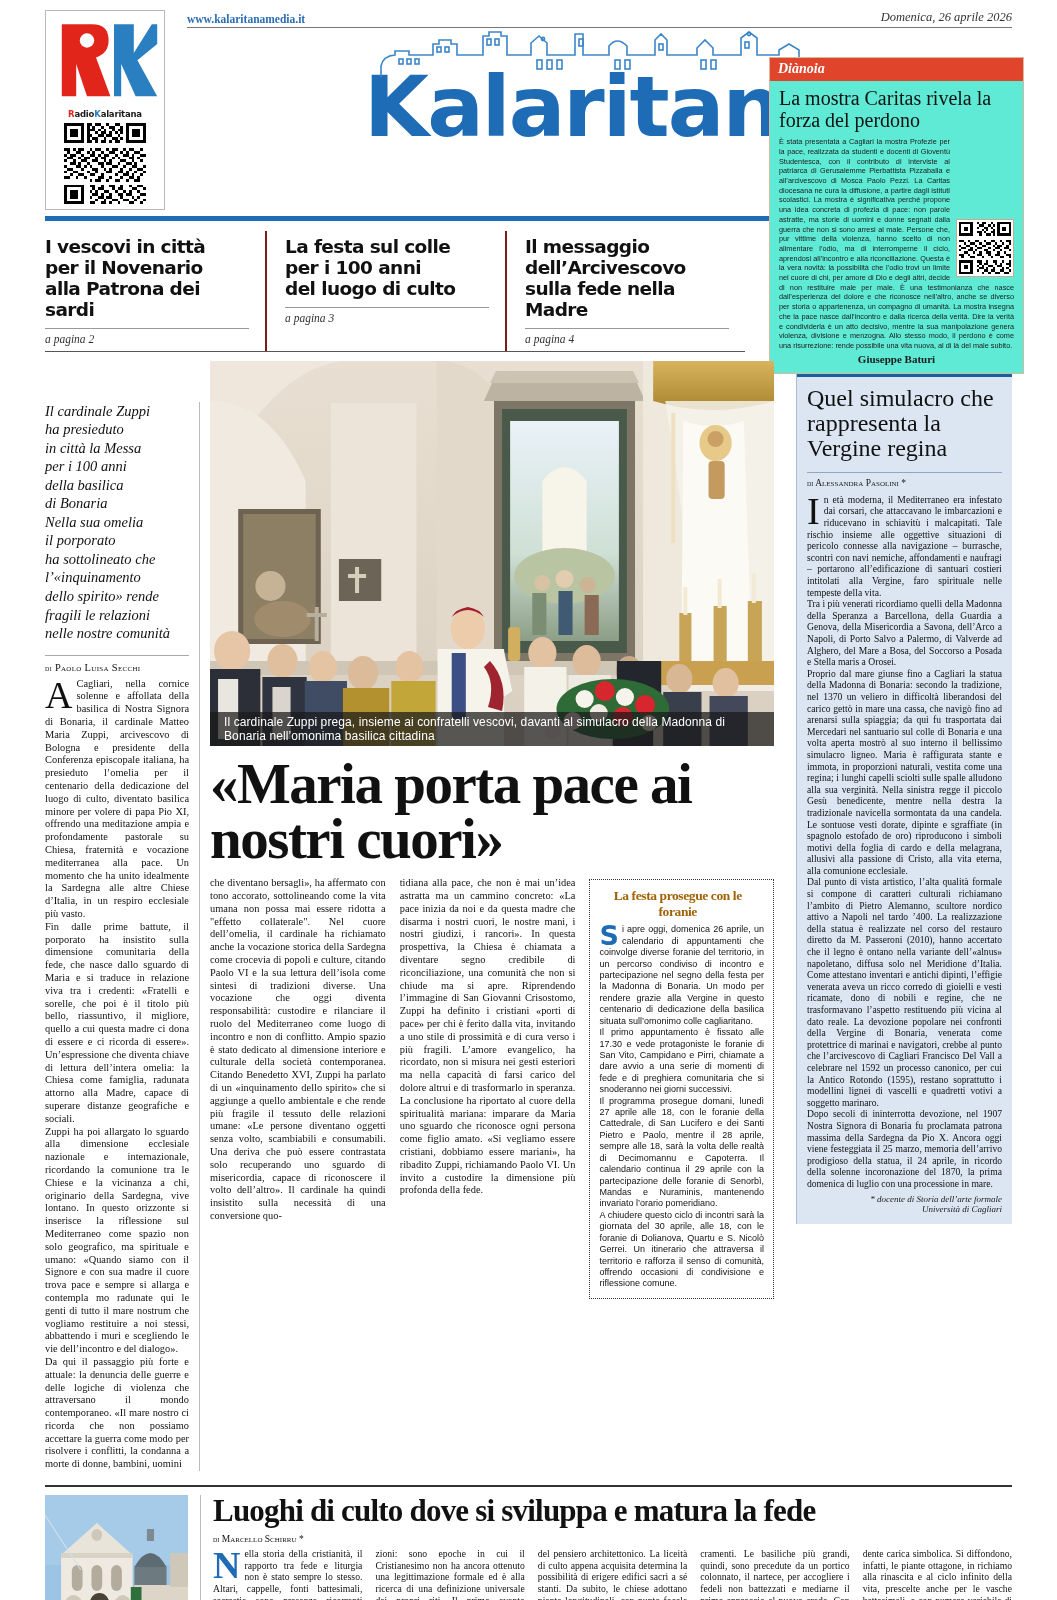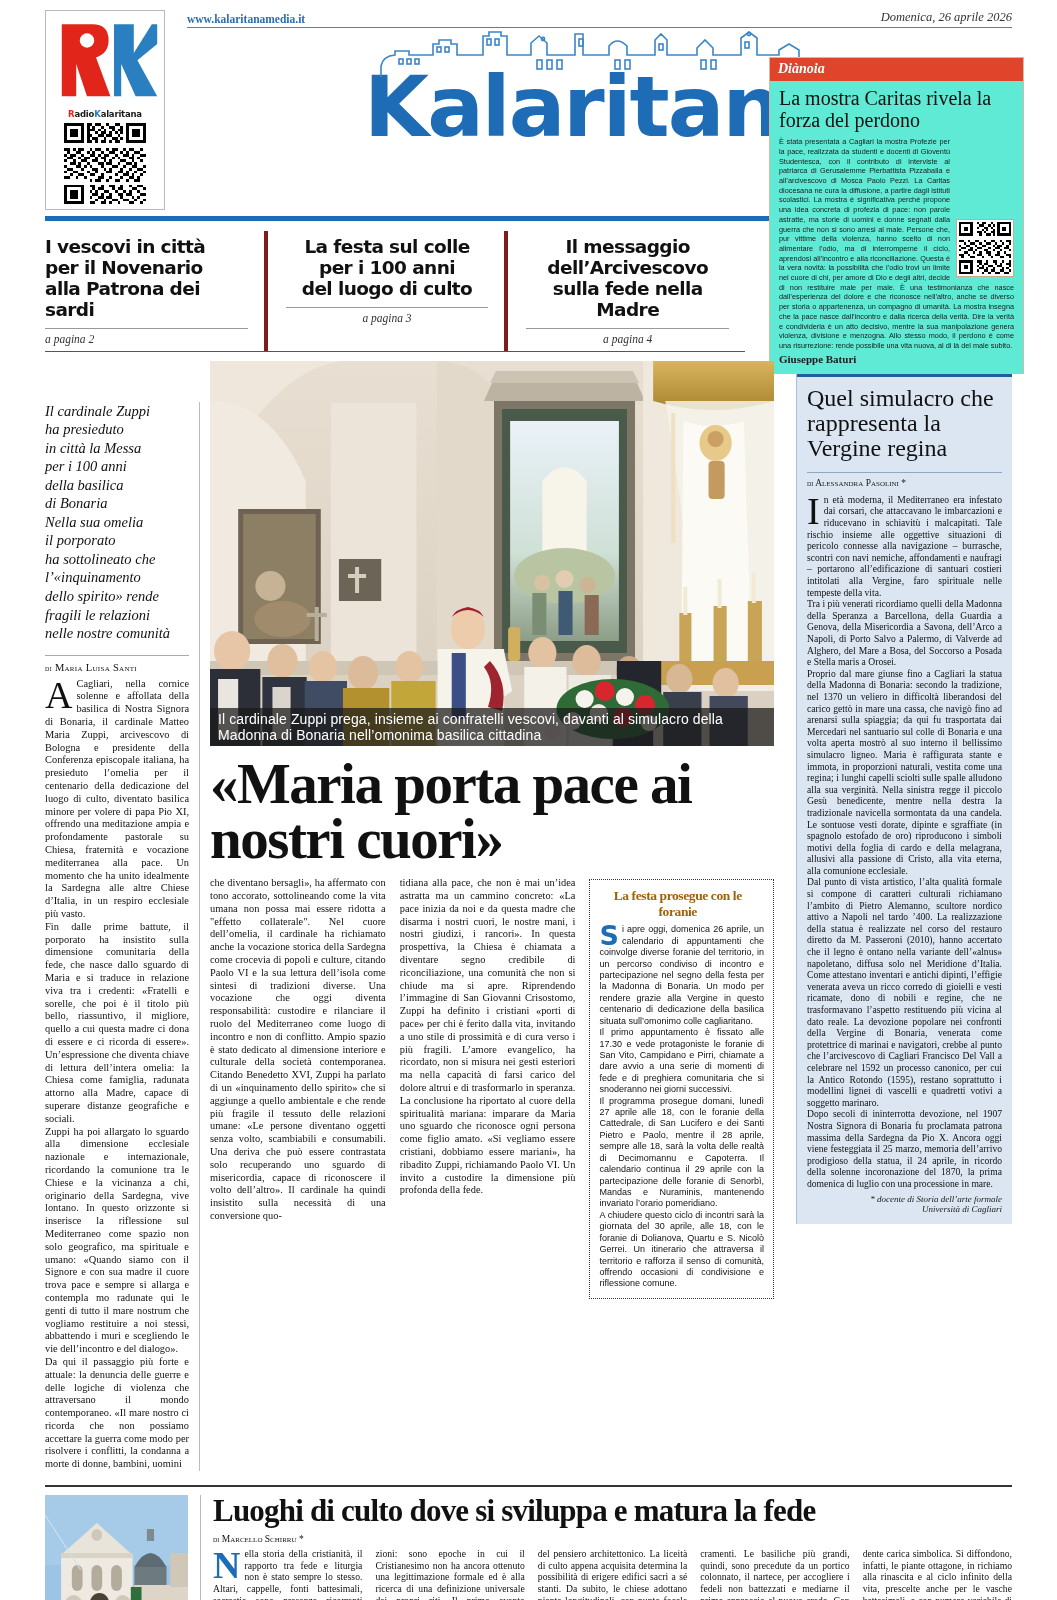--- a/index.html
+++ b/index.html
@@ -69,7 +69,7 @@
   
   .teasers { display:flex; margin:10px 45px 0 45px; border-bottom:1.5px solid #555; }
   .teaser { flex:1 1 0; padding:6px 16px 6px 0; position:relative; }
-  .teaser + .teaser { padding-left:18px; border-left:4px solid #7f1d1d;text-align:center; }
+  .teaser + .teaser { padding-left:18px; border-left:2px solid #7f1d1d; }
   .teaser h2 { margin:0; font-family:"DejaVu Sans", sans-serif; font-weight:bold;
     font-size:18.5px; line-height:1.13; letter-spacing:-0.6px; color:#111; }
   .teaser .pg { margin-top:7px; padding-top:4px; border-top:1px solid #999;

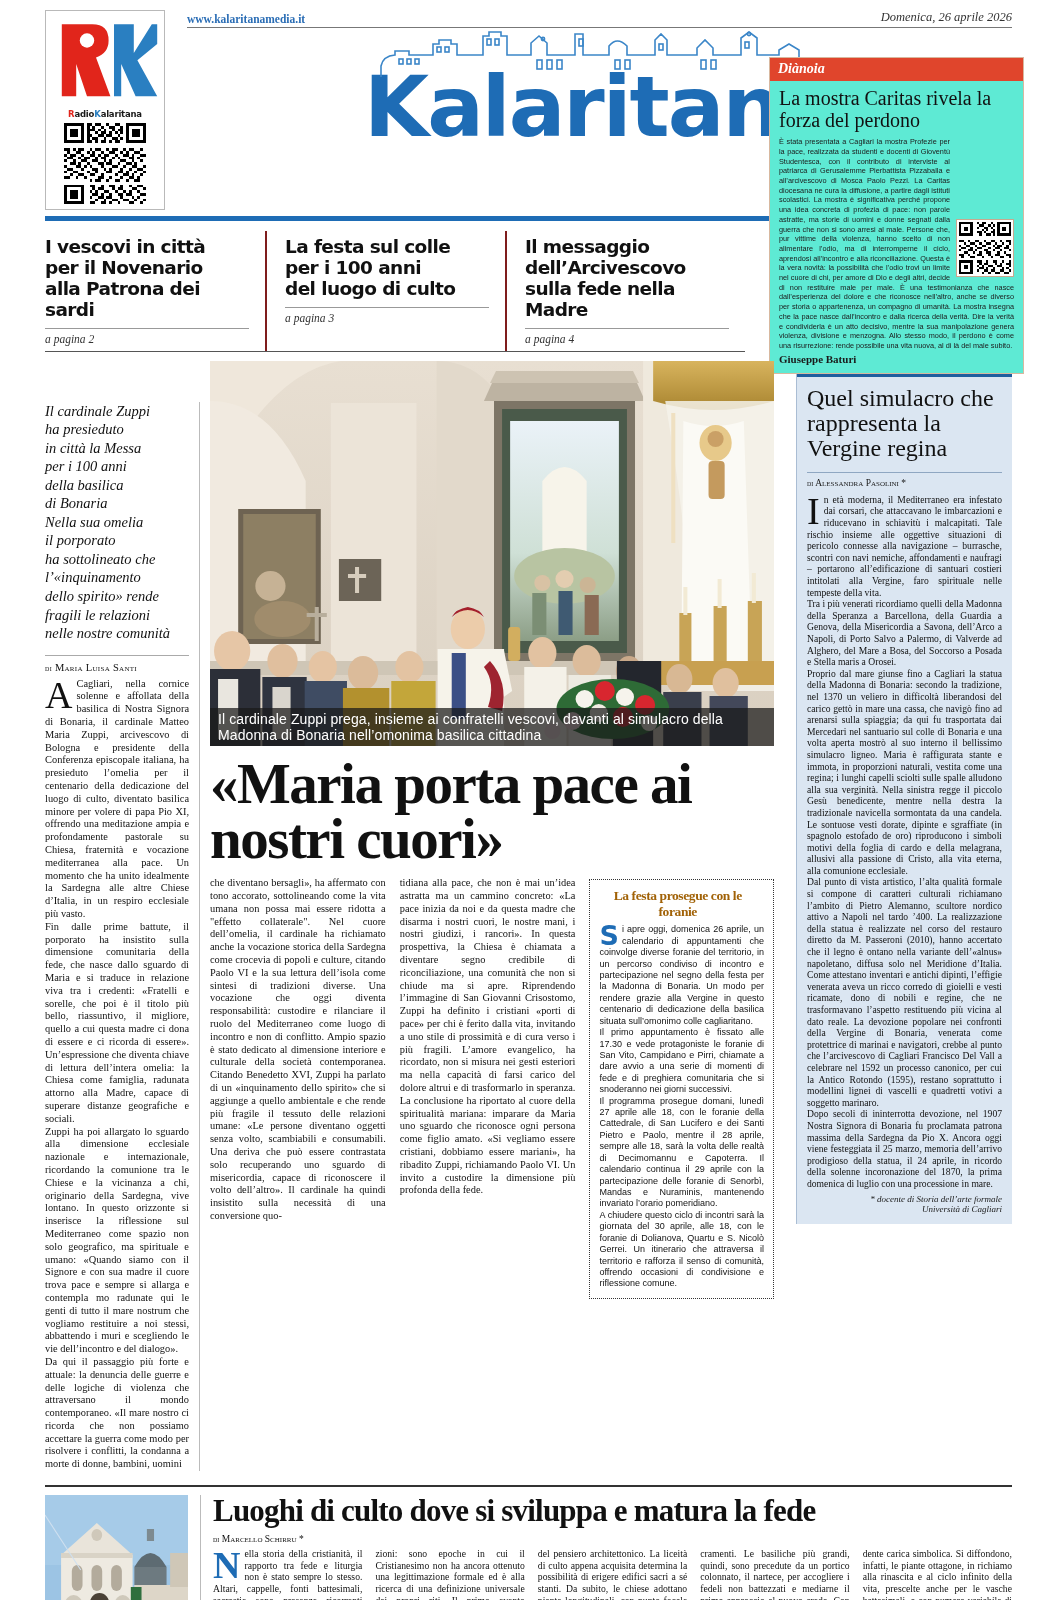--- a/index.html
+++ b/index.html
@@ -63,7 +63,7 @@
   .dianoia-body { padding:7px 9px 8px 9px; }
   .dianoia-title { font-family:"Liberation Serif", serif; font-size:20px; line-height:1.08; color:#111; margin-bottom:6px; }
   .dianoia-text { font-family:"Liberation Sans", sans-serif; font-size:7.3px; line-height:1.33; text-align:justify; color:#1a1a1a; }
-  .dianoia-sign { text-align:left; font-family:"Liberation Serif", serif; font-weight:bold; font-size:11px; margin-top:2px; }
+  .dianoia-sign { text-align:center; font-family:"Liberation Serif", serif; font-weight:bold; font-size:11px; margin-top:2px; }
   .dianoia-qr-wrap { float:right; width:58px; height:58px; margin:-52px 0 0 6px; border:1px solid #c9a88e; background:#fff; }
 
   

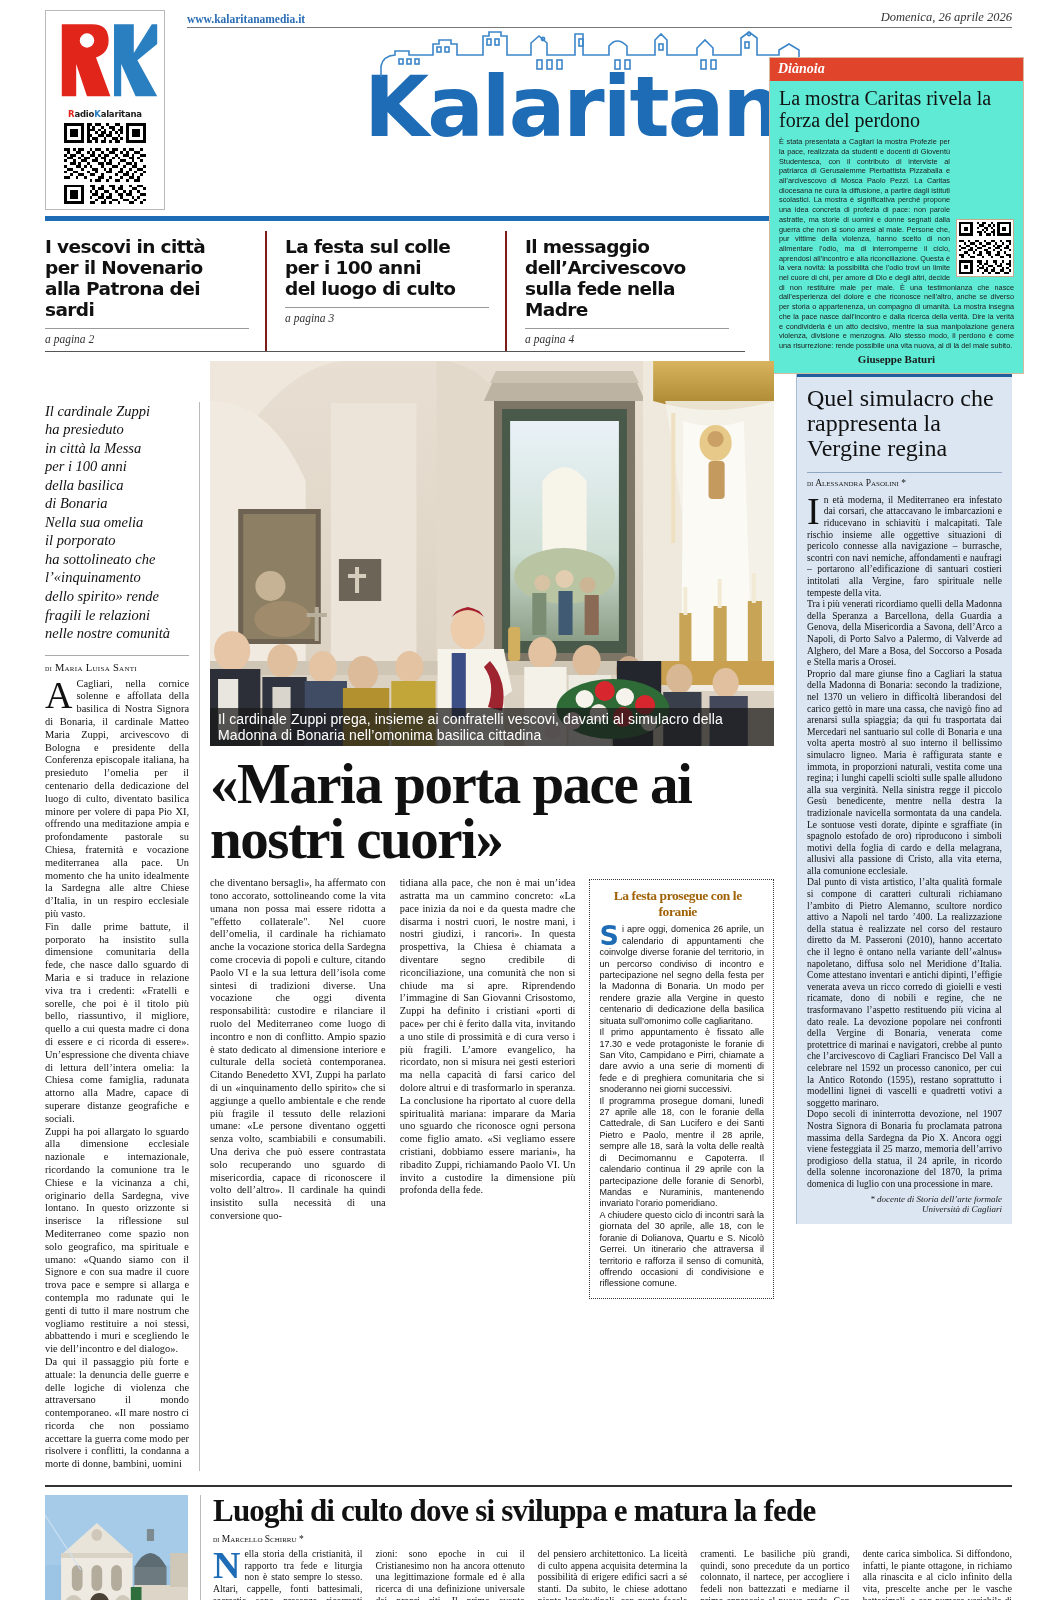--- a/index.html
+++ b/index.html
@@ -555,7 +555,7 @@
 nelle nostre comunità</div>
       <div class="byline">
         <span class="di">di</span>
-        <span>Maria Luisa Santi</span>
+        <span>Paolo Luisa Secchi</span>
       </div>
       <div class="bodytext dropcap" style="white-space:pre-line;">A Cagliari, nella cornice solenne e affollata della basilica di Nostra Signora di Bonaria, il cardinale Matteo Maria Zuppi, arcivescovo di Bologna e presidente della Conferenza episcopale italiana, ha presieduto l’omelia per il centenario della dedicazione del luogo di culto, diventato basilica minore per volere di papa Pio XI, offrendo una meditazione ampia e profondamente pastorale su Chiesa, fraternità e vocazione mediterranea alla pace. Un momento che ha unito idealmente la Sardegna alle altre Chiese d’Italia, in un respiro ecclesiale più vasto.
 Fin dalle prime battute, il porporato ha insistito sulla dimensione comunitaria della fede, che nasce dallo sguardo di Maria e si traduce in relazione viva tra i credenti: «Fratelli e sorelle, che poi è il titolo più bello, riassuntivo, il migliore, quello a cui questa madre ci dona di essere e ci ricorda di essere». Un’espressione che diventa chiave di lettura dell’intera omelia: la Chiesa come famiglia, radunata attorno alla Madre, capace di superare distanze geografiche e sociali.

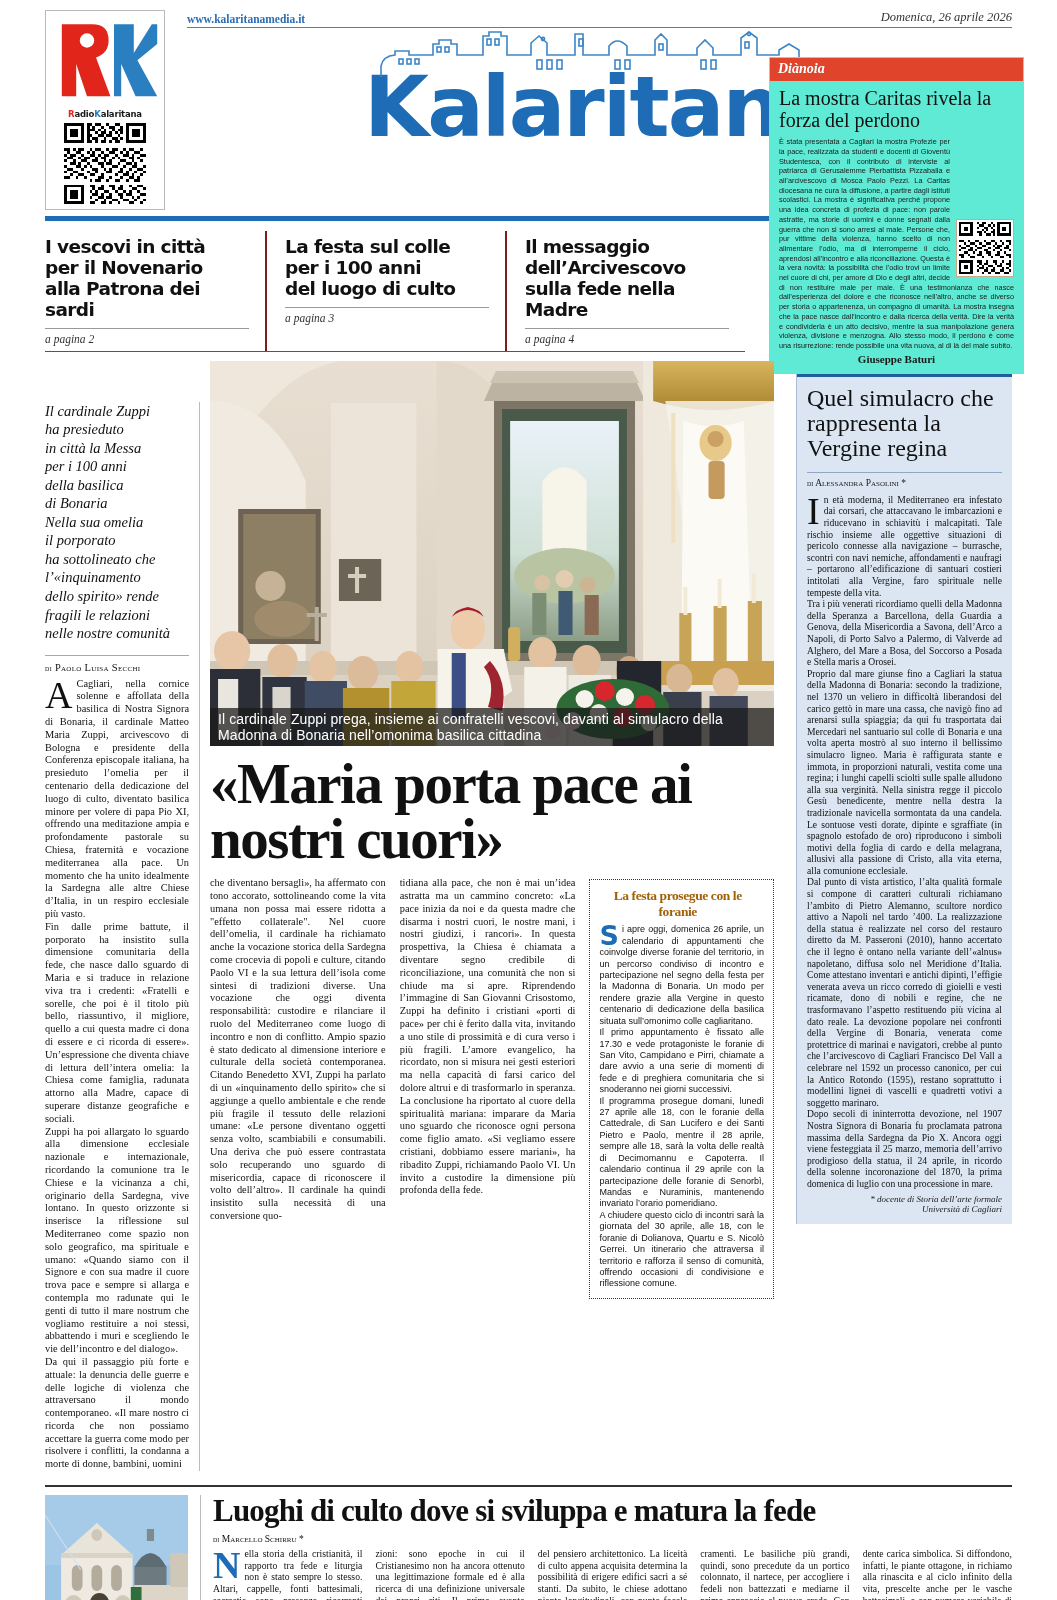--- a/index.html
+++ b/index.html
@@ -98,7 +98,7 @@
   .photo-wrap { position:relative; width:100%; }
   .photo { width:100%; height:385px; display:block; }
   .photo-cap { position:absolute; left:0; right:0; bottom:0; background:rgba(25,25,25,0.72);
-    color:#fff; font-family:"Liberation Sans", sans-serif; font-size:14px; padding:3px 8px; letter-spacing:0.1px; }
+    color:#fff; font-family:"Liberation Sans", sans-serif; font-size:12px; padding:3px 14px; letter-spacing:0.1px; }
 
   .headline { font-family:"Liberation Serif", serif; font-size:57px; line-height:0.98;
     letter-spacing:-1.5px; margin:10px 0 10px 0; color:#111; }

